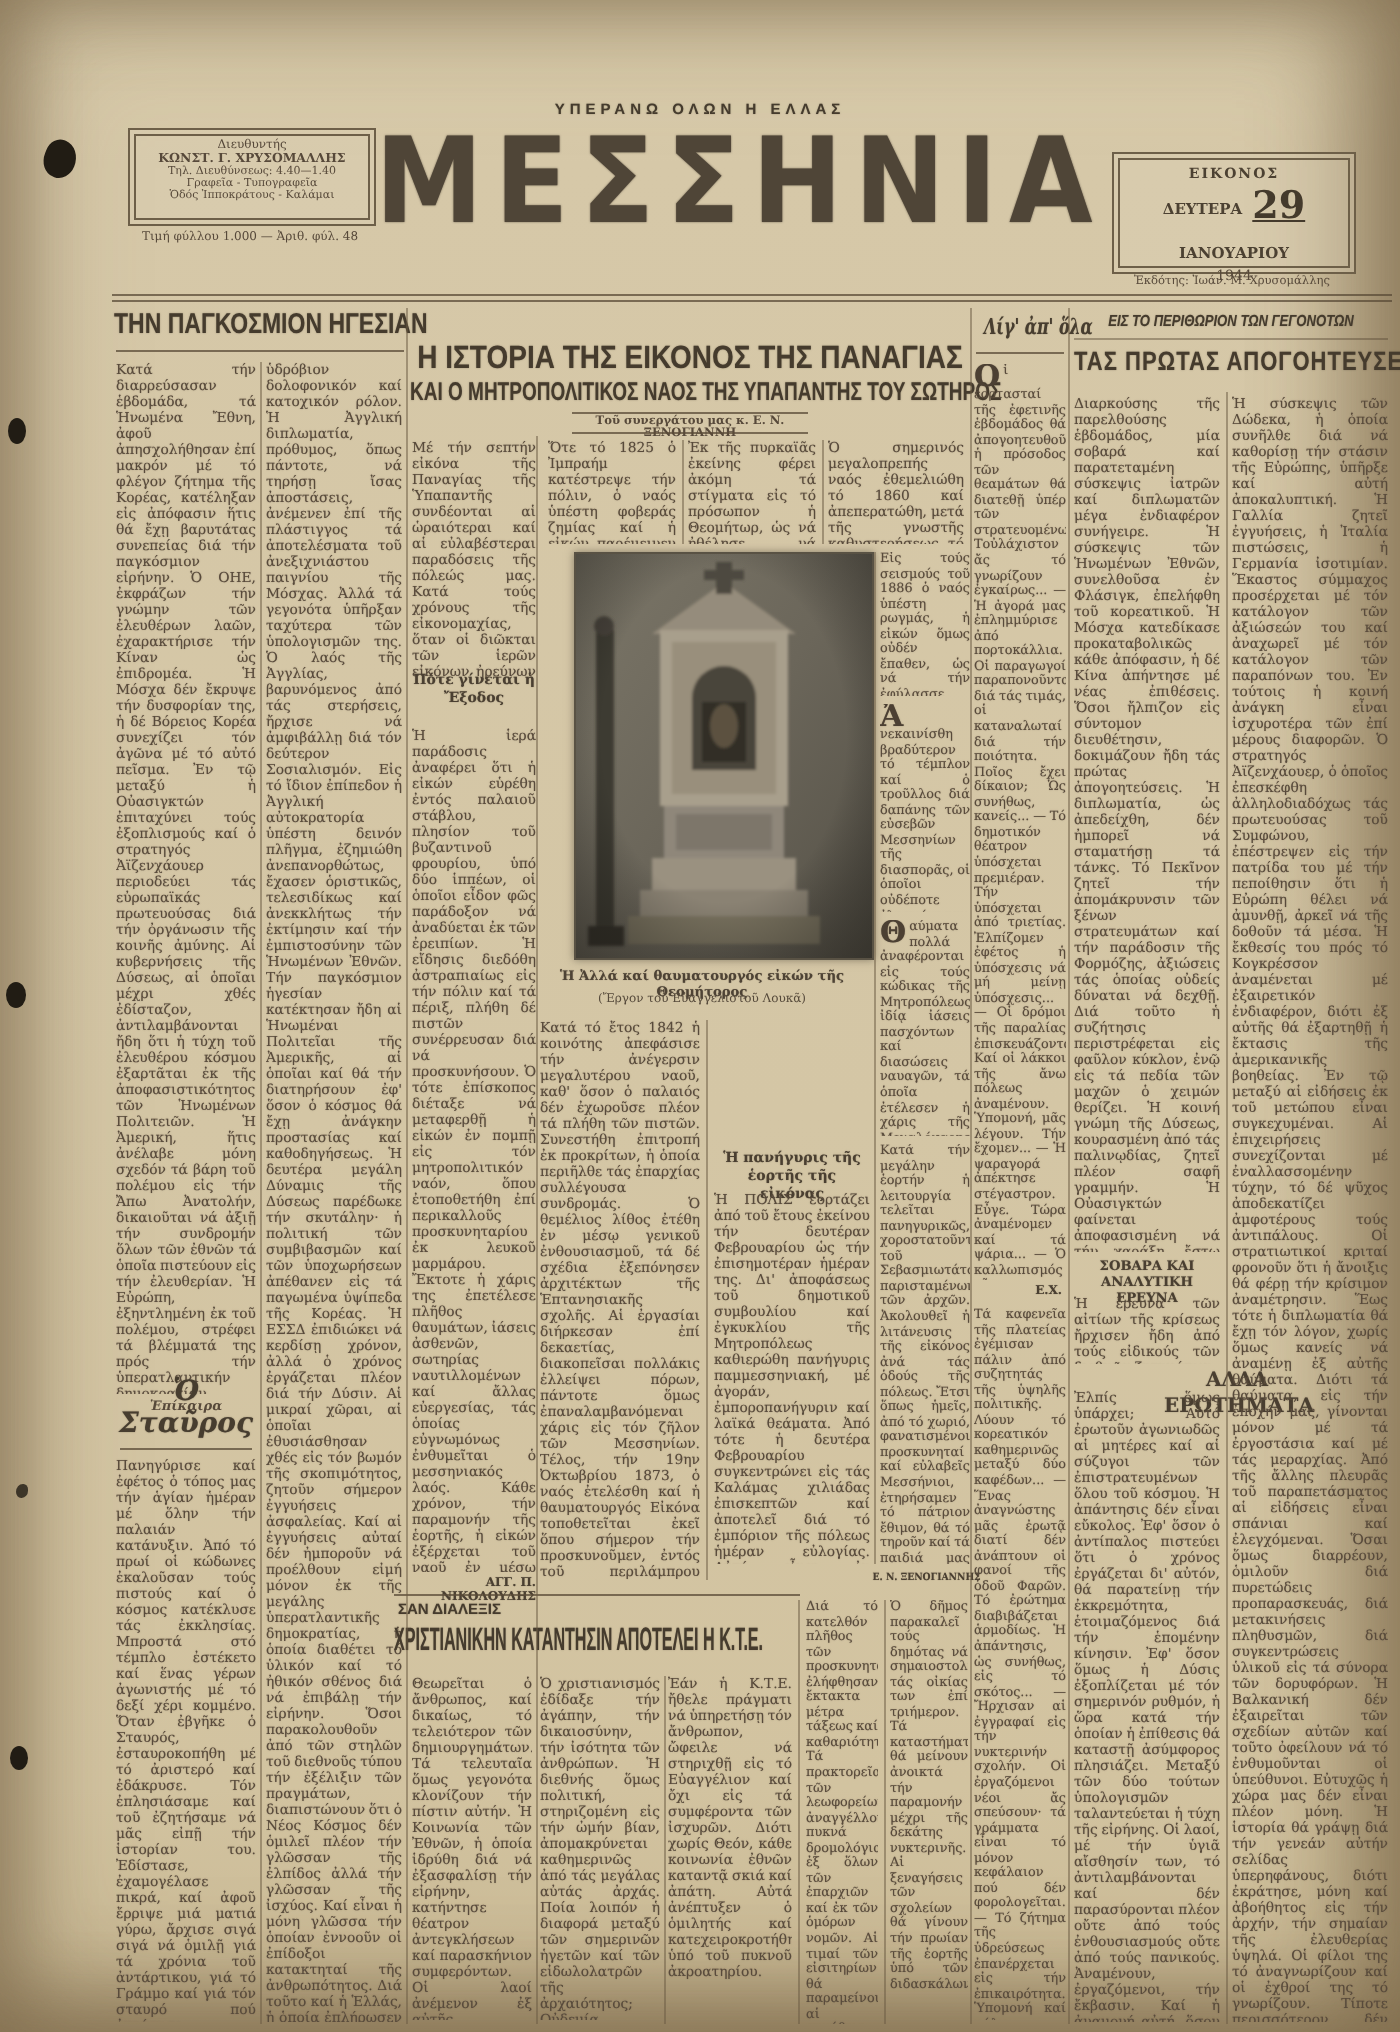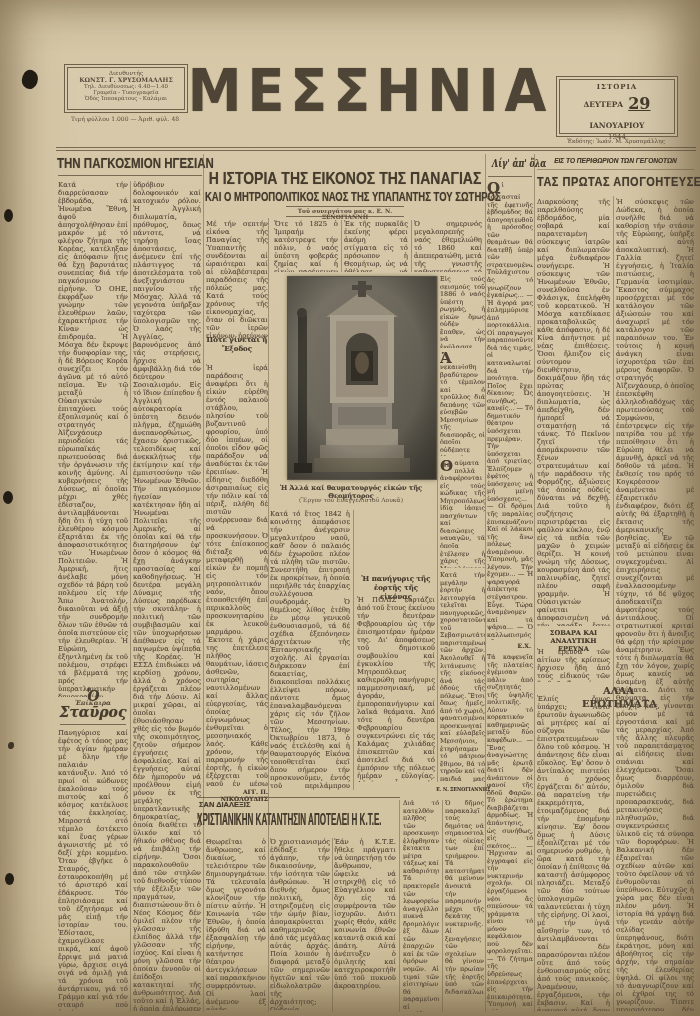--- a/index.html
+++ b/index.html
@@ -39,6 +39,7 @@
   <div class="mark" style="left:5px;top:873px;width:9px;height:12px;border-radius:50%;"></div>
   <div class="mark" style="left:8px;top:742px;width:6px;height:7px;border-radius:60% 40% 55% 45%;opacity:.8;"></div>
 
+  <div class="abs head ctr" style="left:150px;top:50px;width:400px;font-size:7.5px;letter-spacing:2.5px;">ΥΠΕΡΑΝΩ ΟΛΩΝ Η ΕΛΛΑΣ</div>
 
   <div class="abs ctr" style="left:178px;top:56px;width:384px;font-family:'DejaVu Sans',sans-serif;font-weight:bold;font-size:54px;letter-spacing:6px;color:#4f4537;transform:scaleY(1.1);transform-origin:top center;text-shadow:0 0 1px rgba(79,69,55,.8);">ΜΕΣΣΗΝΙΑ</div>
 

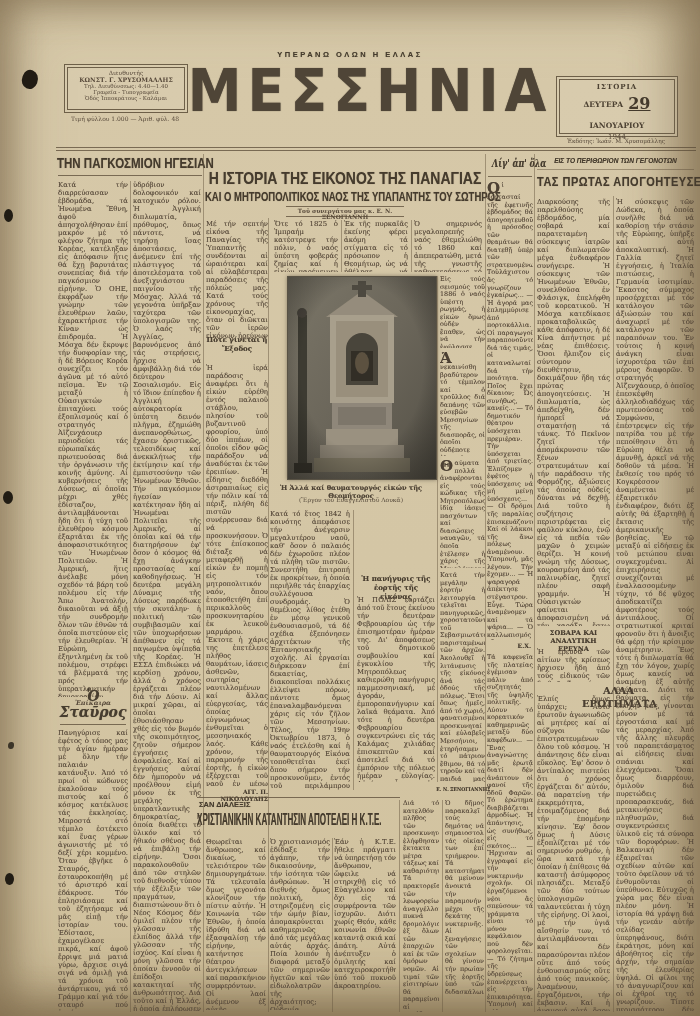--- a/index.html
+++ b/index.html
@@ -54,7 +54,7 @@
   <div class="abs ctr" style="left:60px;top:115px;width:130px;font-size:6px;">Τιμή φύλλου 1.000 — Ἀριθ. φύλ. 48</div>
 
   <div class="abs boxed" style="left:556px;top:76px;width:120px;height:59px;">
-    <div class="ctr b" style="font-size:7px;letter-spacing:1px;margin-top:5px;color:#4c4132;">ΙΣΤΟΡΙΑ</div>
+    <div class="ctr b" style="font-size:7px;letter-spacing:1px;margin-top:5px;color:#4c4132;">ΕΙΚΟΝΟΣ</div>
     <div class="ctr" style="margin-top:1px;">
       <span class="b" style="font-size:7.5px;color:#4c4132;">ΔΕΥΤΕΡΑ</span>
       <span class="b" style="font-size:16px;color:#443a2c;vertical-align:-2px;text-decoration:underline;">29</span>

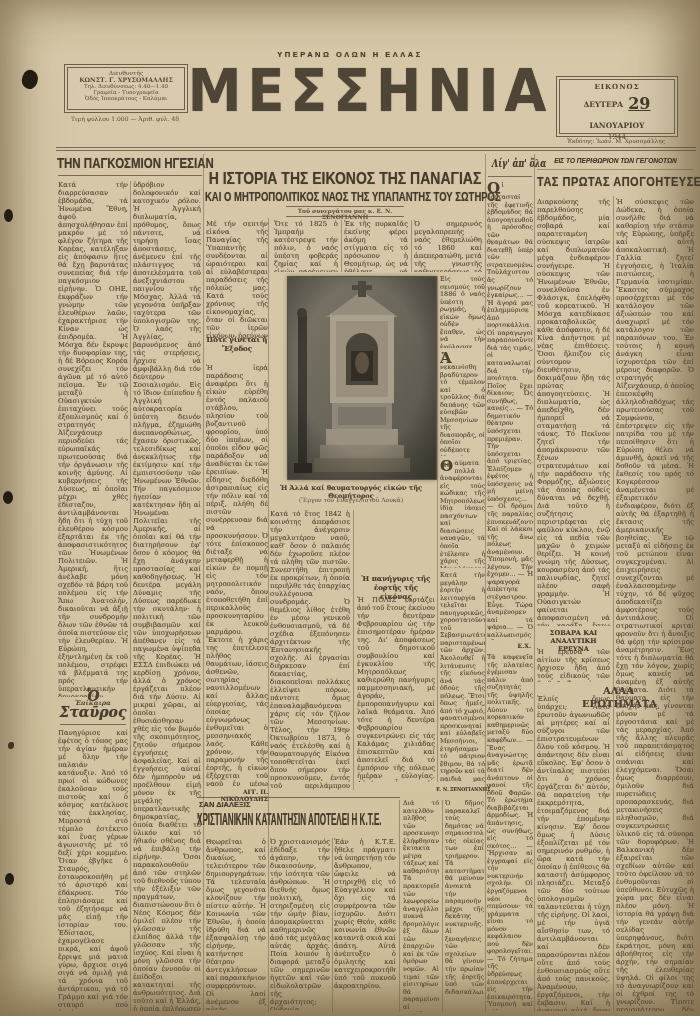--- a/index.html
+++ b/index.html
@@ -57,7 +57,7 @@
     <div class="ctr b" style="font-size:7px;letter-spacing:1px;margin-top:5px;color:#4c4132;">ΕΙΚΟΝΟΣ</div>
     <div class="ctr" style="margin-top:1px;">
       <span class="b" style="font-size:7.5px;color:#4c4132;">ΔΕΥΤΕΡΑ</span>
-      <span class="b" style="font-size:16px;color:#443a2c;vertical-align:-2px;text-decoration:underline;">29</span>
+      <span class="b" style="font-size:19px;color:#443a2c;vertical-align:-2px;text-decoration:underline;">29</span>
       <span class="b" style="font-size:7.5px;color:#4c4132;">ΙΑΝΟΥΑΡΙΟΥ</span>
     </div>
     <div class="ctr" style="font-size:7px;margin-top:1px;">1944</div>

